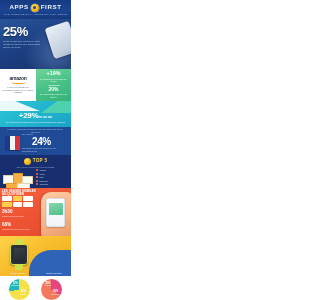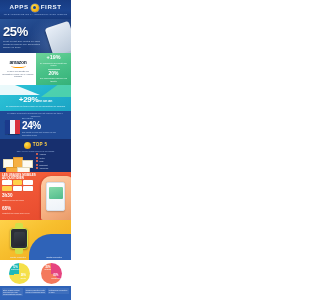--- a/index.html
+++ b/index.html
@@ -44,7 +44,7 @@
 
   
   .hero{
-    height:34px;
+    height:50px;
     background:
       radial-gradient(circle at 78% 72%, rgba(120,160,215,.40) 0%, rgba(120,160,215,0) 46%),
       linear-gradient(160deg,#2a5599 0%,#1d4184 45%,#17336c 100%);

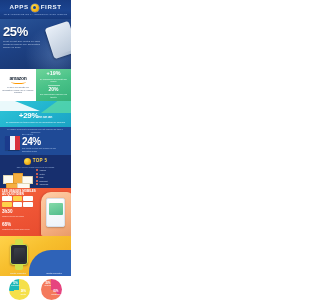--- a/index.html
+++ b/index.html
@@ -135,7 +135,7 @@
   .flag .r{background:#d8313c;}
   .fr-right{margin-left:2px;color:#fff;margin-top:4px;}
   .fr-lbl{font-size:2.4px;line-height:2.8px;color:#9fc6f2;}
-  .fr-big{font-size:10px;line-height:10px;font-weight:bold;letter-spacing:-.4px;}
+  .fr-big{font-size:10px;line-height:10px;font-weight:bold;letter-spacing:-.4px;margin-left:10px;}
   .fr-cap{font-size:1.9px;line-height:2.4px;color:#a8c2e8;margin-top:.8px;max-width:40px;}
 
   

